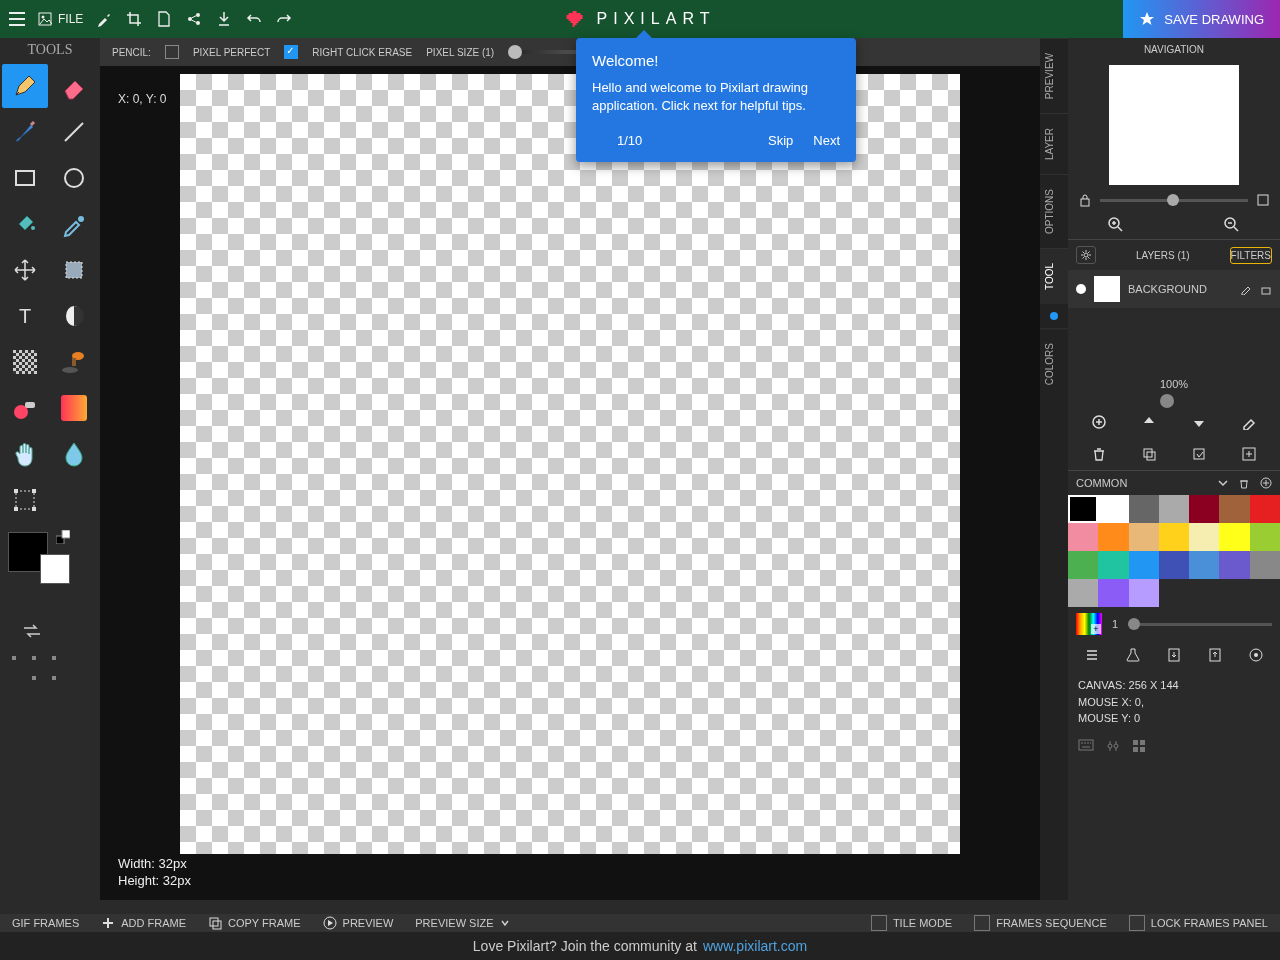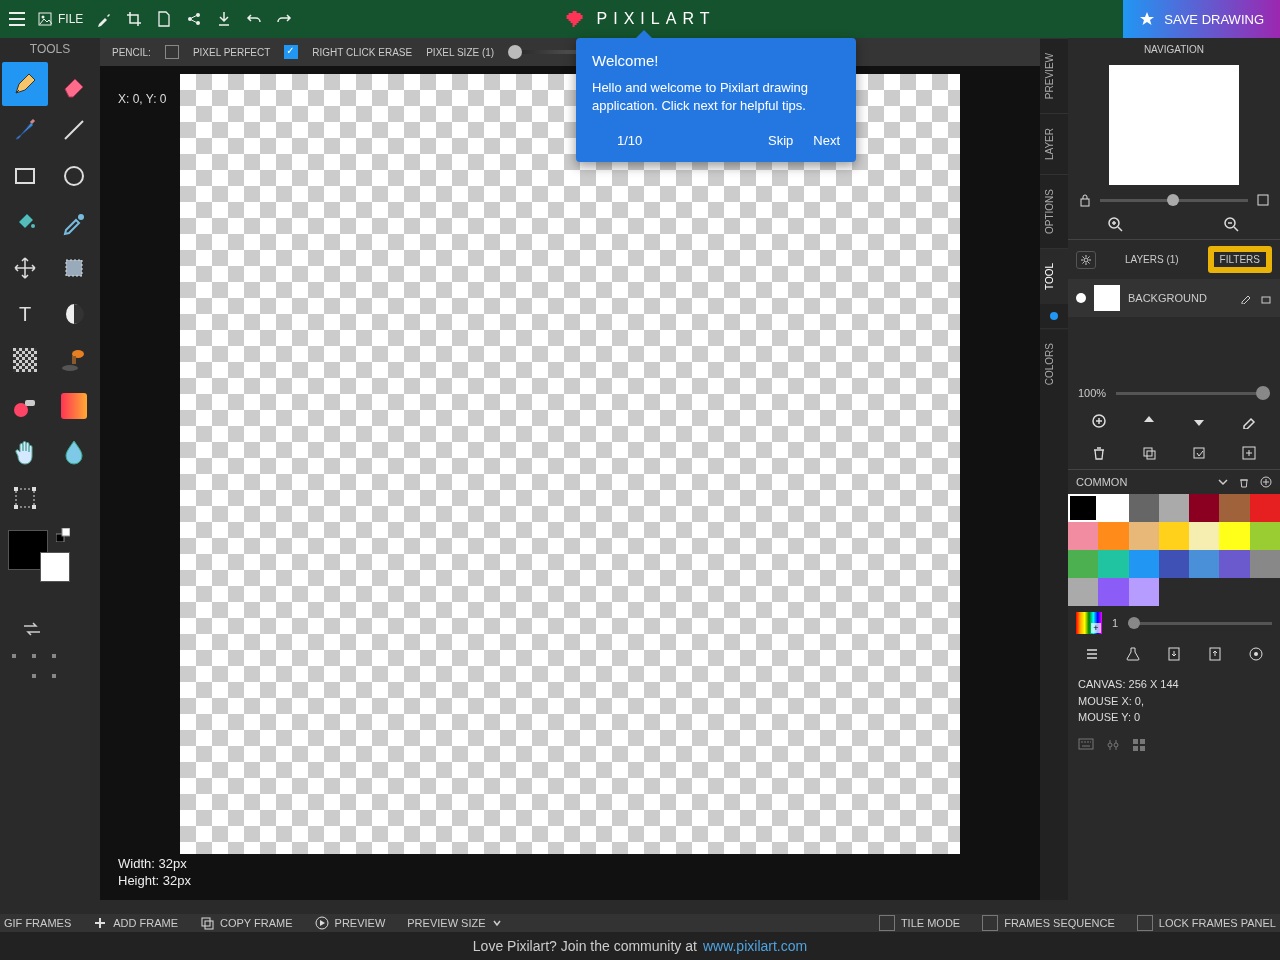--- a/index.html
+++ b/index.html
@@ -26,7 +26,7 @@
 
 
 .tools-panel { position: absolute; left: 0; top: 38px; width: 100px; bottom: 60px; background: #2a2a2a; }
-.tools-title { text-align: center; font-size: 12px; color: #aaa; padding: 4px 0; }
+.tools-title { text-align: center; font-size: 14px; color: #aaa; padding: 4px 0; font-family: Liberation Serif, serif; }
 .tool-grid { display: grid; grid-template-columns: 1fr 1fr; gap: 2px; padding: 2px; }
 .tool { width: 46px; height: 44px; display: flex; align-items: center; justify-content: center; cursor: pointer; border-radius: 2px; }
 .tool.active { background: #2196f3; }

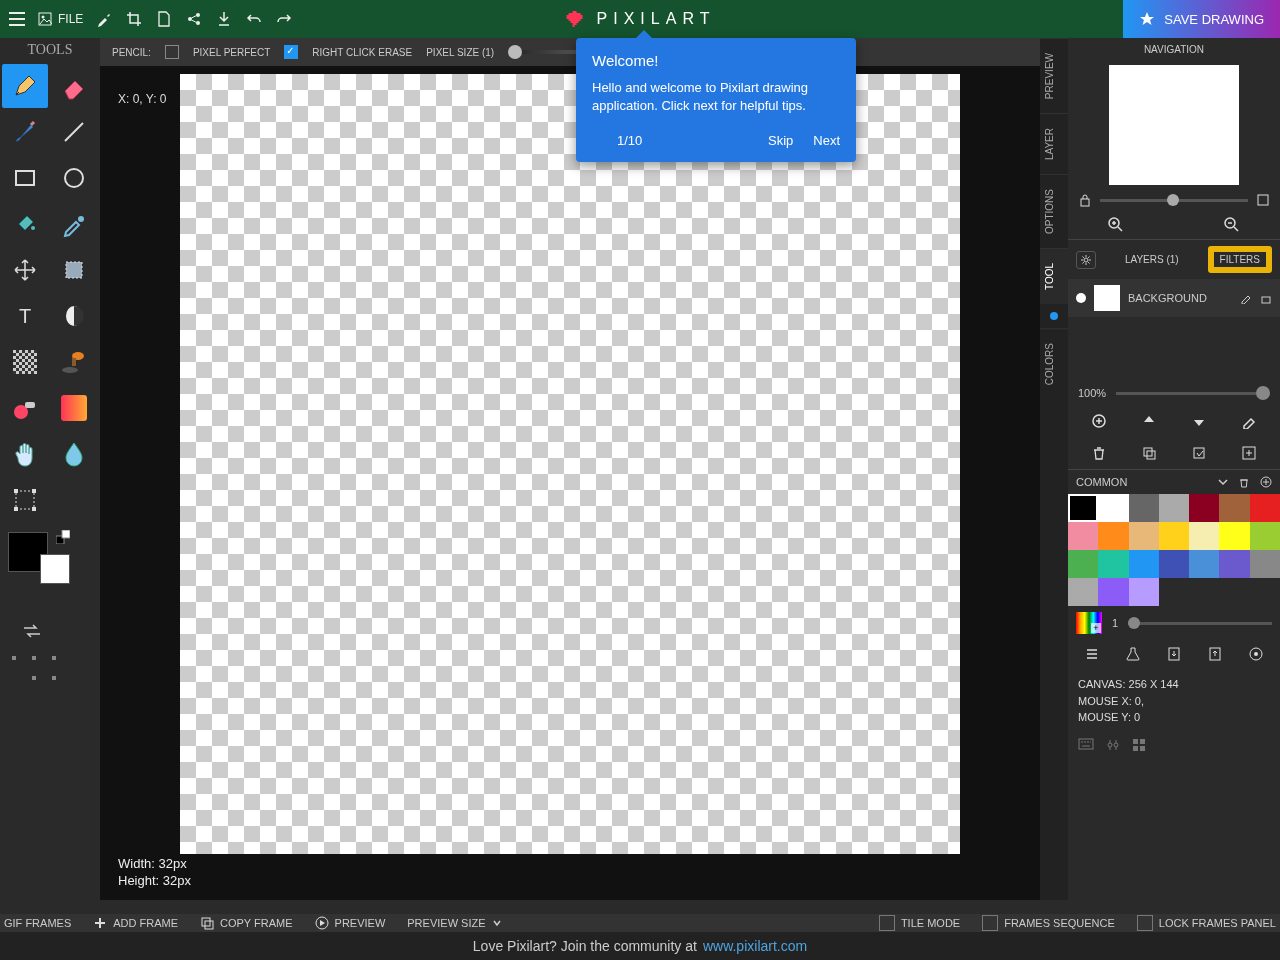--- a/index.html
+++ b/index.html
@@ -76,7 +76,7 @@
 .zoom-row { display: flex; justify-content: space-between; padding: 6px 40px; }
 .layers-header { display: flex; align-items: center; justify-content: space-between; padding: 6px 8px; font-size: 10px; border-top: 1px solid #444; }
 .gear-btn { width: 20px; height: 18px; border: 1px solid #555; border-radius: 3px; display: flex; align-items: center; justify-content: center; cursor: pointer; }
-.filters-btn { border: 6px solid #eab308; border-radius: 3px; padding: 2px 6px; font-size: 10px; cursor: pointer; }
+.filters-btn { border: 1px solid #eab308; border-radius: 3px; padding: 2px 0; font-size: 10px; cursor: pointer; }
 .layer-row { display: flex; align-items: center; gap: 8px; padding: 6px 8px; background: #333; font-size: 11px; }
 .layer-vis { width: 10px; height: 10px; background: #fff; border-radius: 50%; }
 .layer-thumb { width: 26px; height: 26px; background: #fff; }

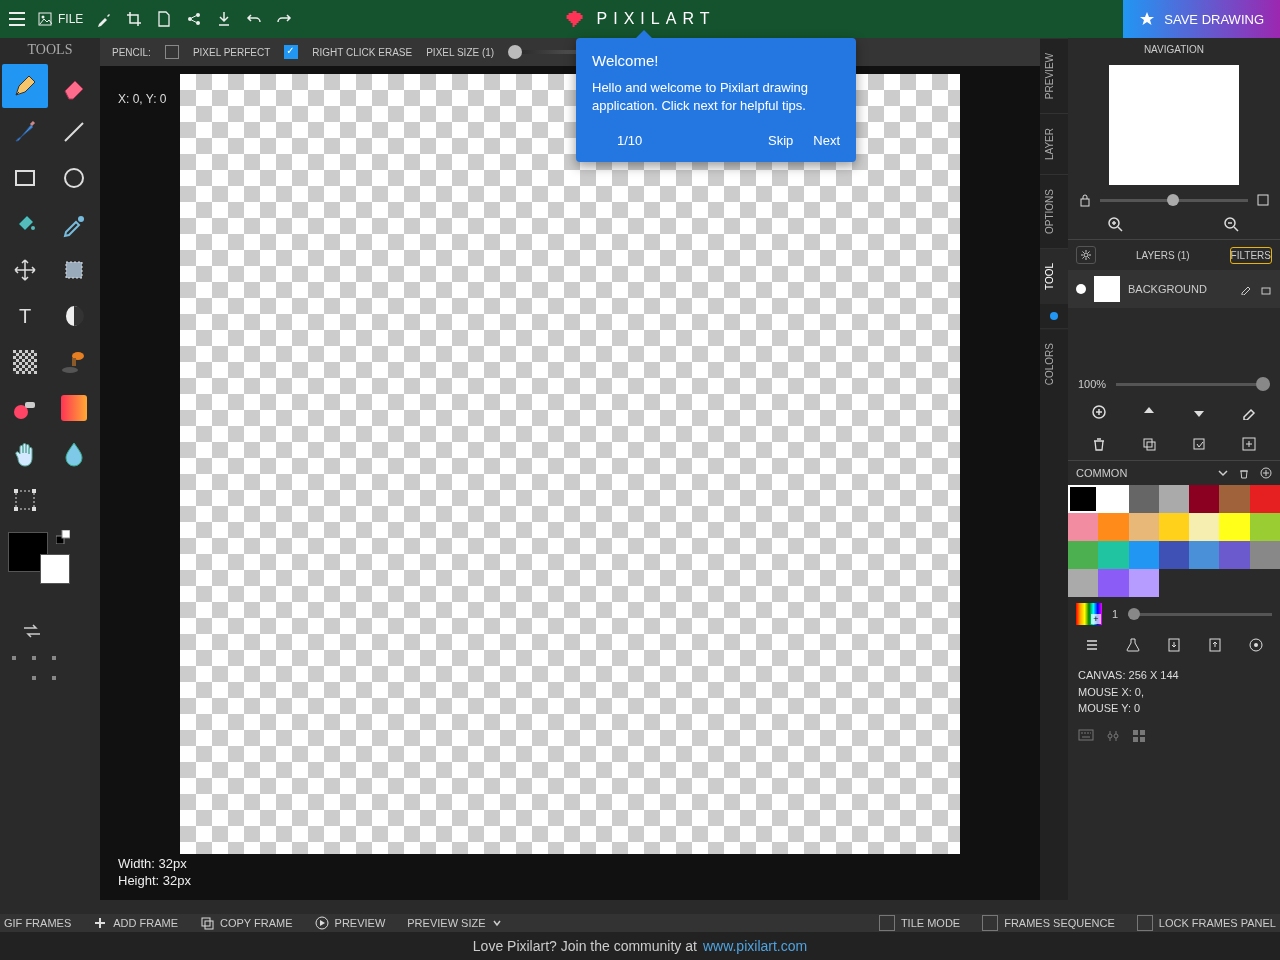--- a/index.html
+++ b/index.html
@@ -81,7 +81,7 @@
 .layer-vis { width: 10px; height: 10px; background: #fff; border-radius: 50%; }
 .layer-thumb { width: 26px; height: 26px; background: #fff; }
 .layer-name { flex: 1; }
-.opacity-row { display: flex; align-items: center; gap: 10px; padding: 10px 10px 6px; font-size: 11px; }
+.opacity-row { display: flex; align-items: center; gap: 10px; padding: 10px 10px 6px; font-size: 11px; flex-direction: column; }
 .opacity-slider { flex: 1; height: 3px; background: #555; position: relative; }
 .opacity-slider .knob { width: 14px; height: 14px; background: #888; border-radius: 50%; position: absolute; right: 0; top: -6px; }
 .icon-row { display: flex; justify-content: space-around; padding: 8px 6px; }

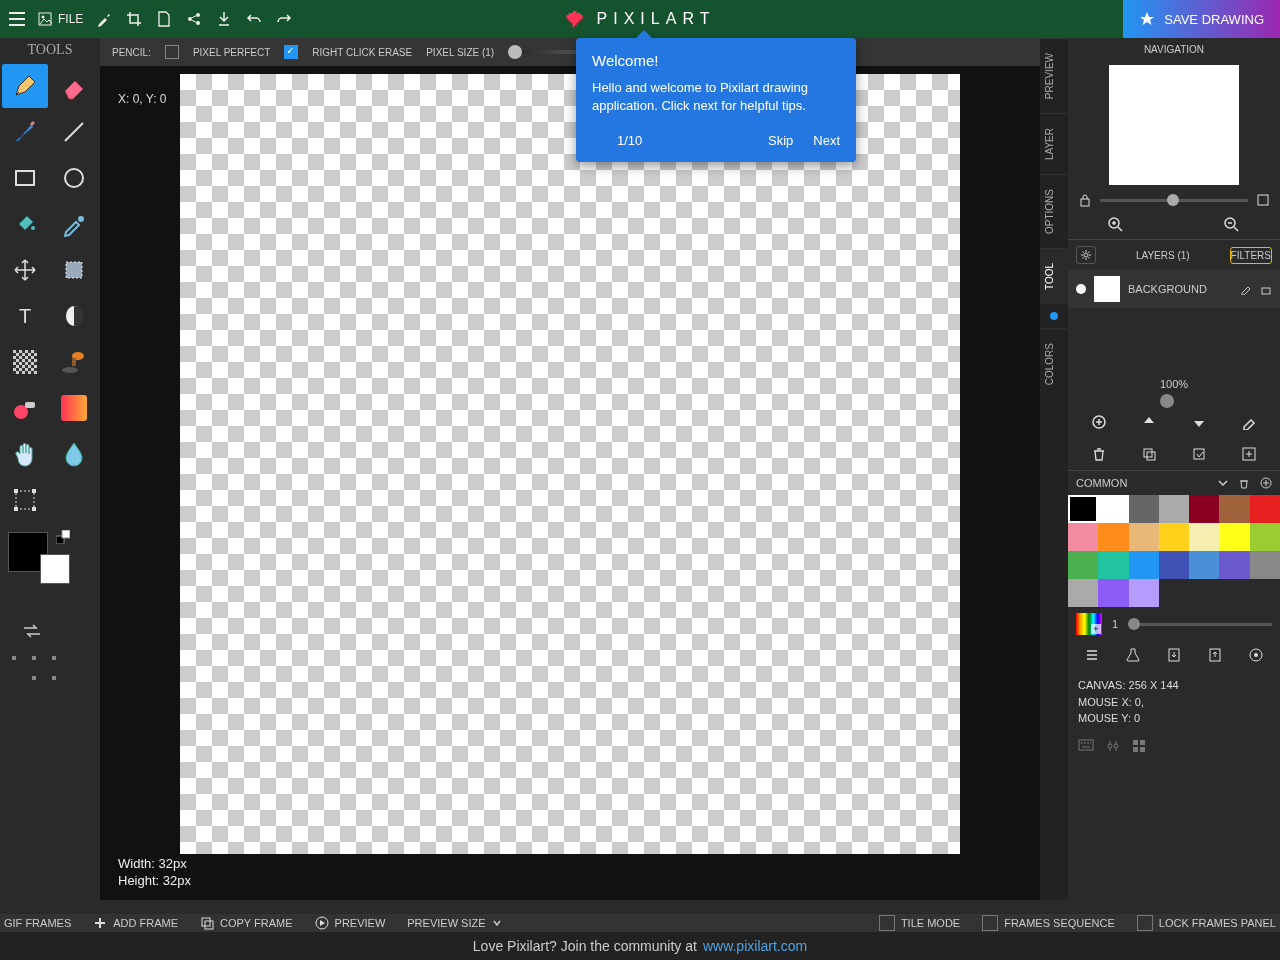--- a/index.html
+++ b/index.html
@@ -99,7 +99,7 @@
 .bottom-icons { display: flex; gap: 12px; padding: 4px 10px; color: #666; }
 
 
-.bottombar { position: absolute; left: 0; right: 0; bottom: 28px; height: 18px; background: #333; display: flex; align-items: center; padding: 0 4px; gap: 22px; font-size: 11px; color: #ccc; }
+.bottombar { position: absolute; left: 0; right: 0; bottom: 28px; height: 18px; background: #333; display: flex; align-items: center; padding: 0 12px; gap: 22px; font-size: 11px; color: #ccc; }
 .bbar-item { display: flex; align-items: center; gap: 6px; cursor: pointer; }
 .bbar-right { margin-left: auto; display: flex; gap: 22px; align-items: center; }
 .chk { width: 16px; height: 16px; border: 1px solid #777; }

